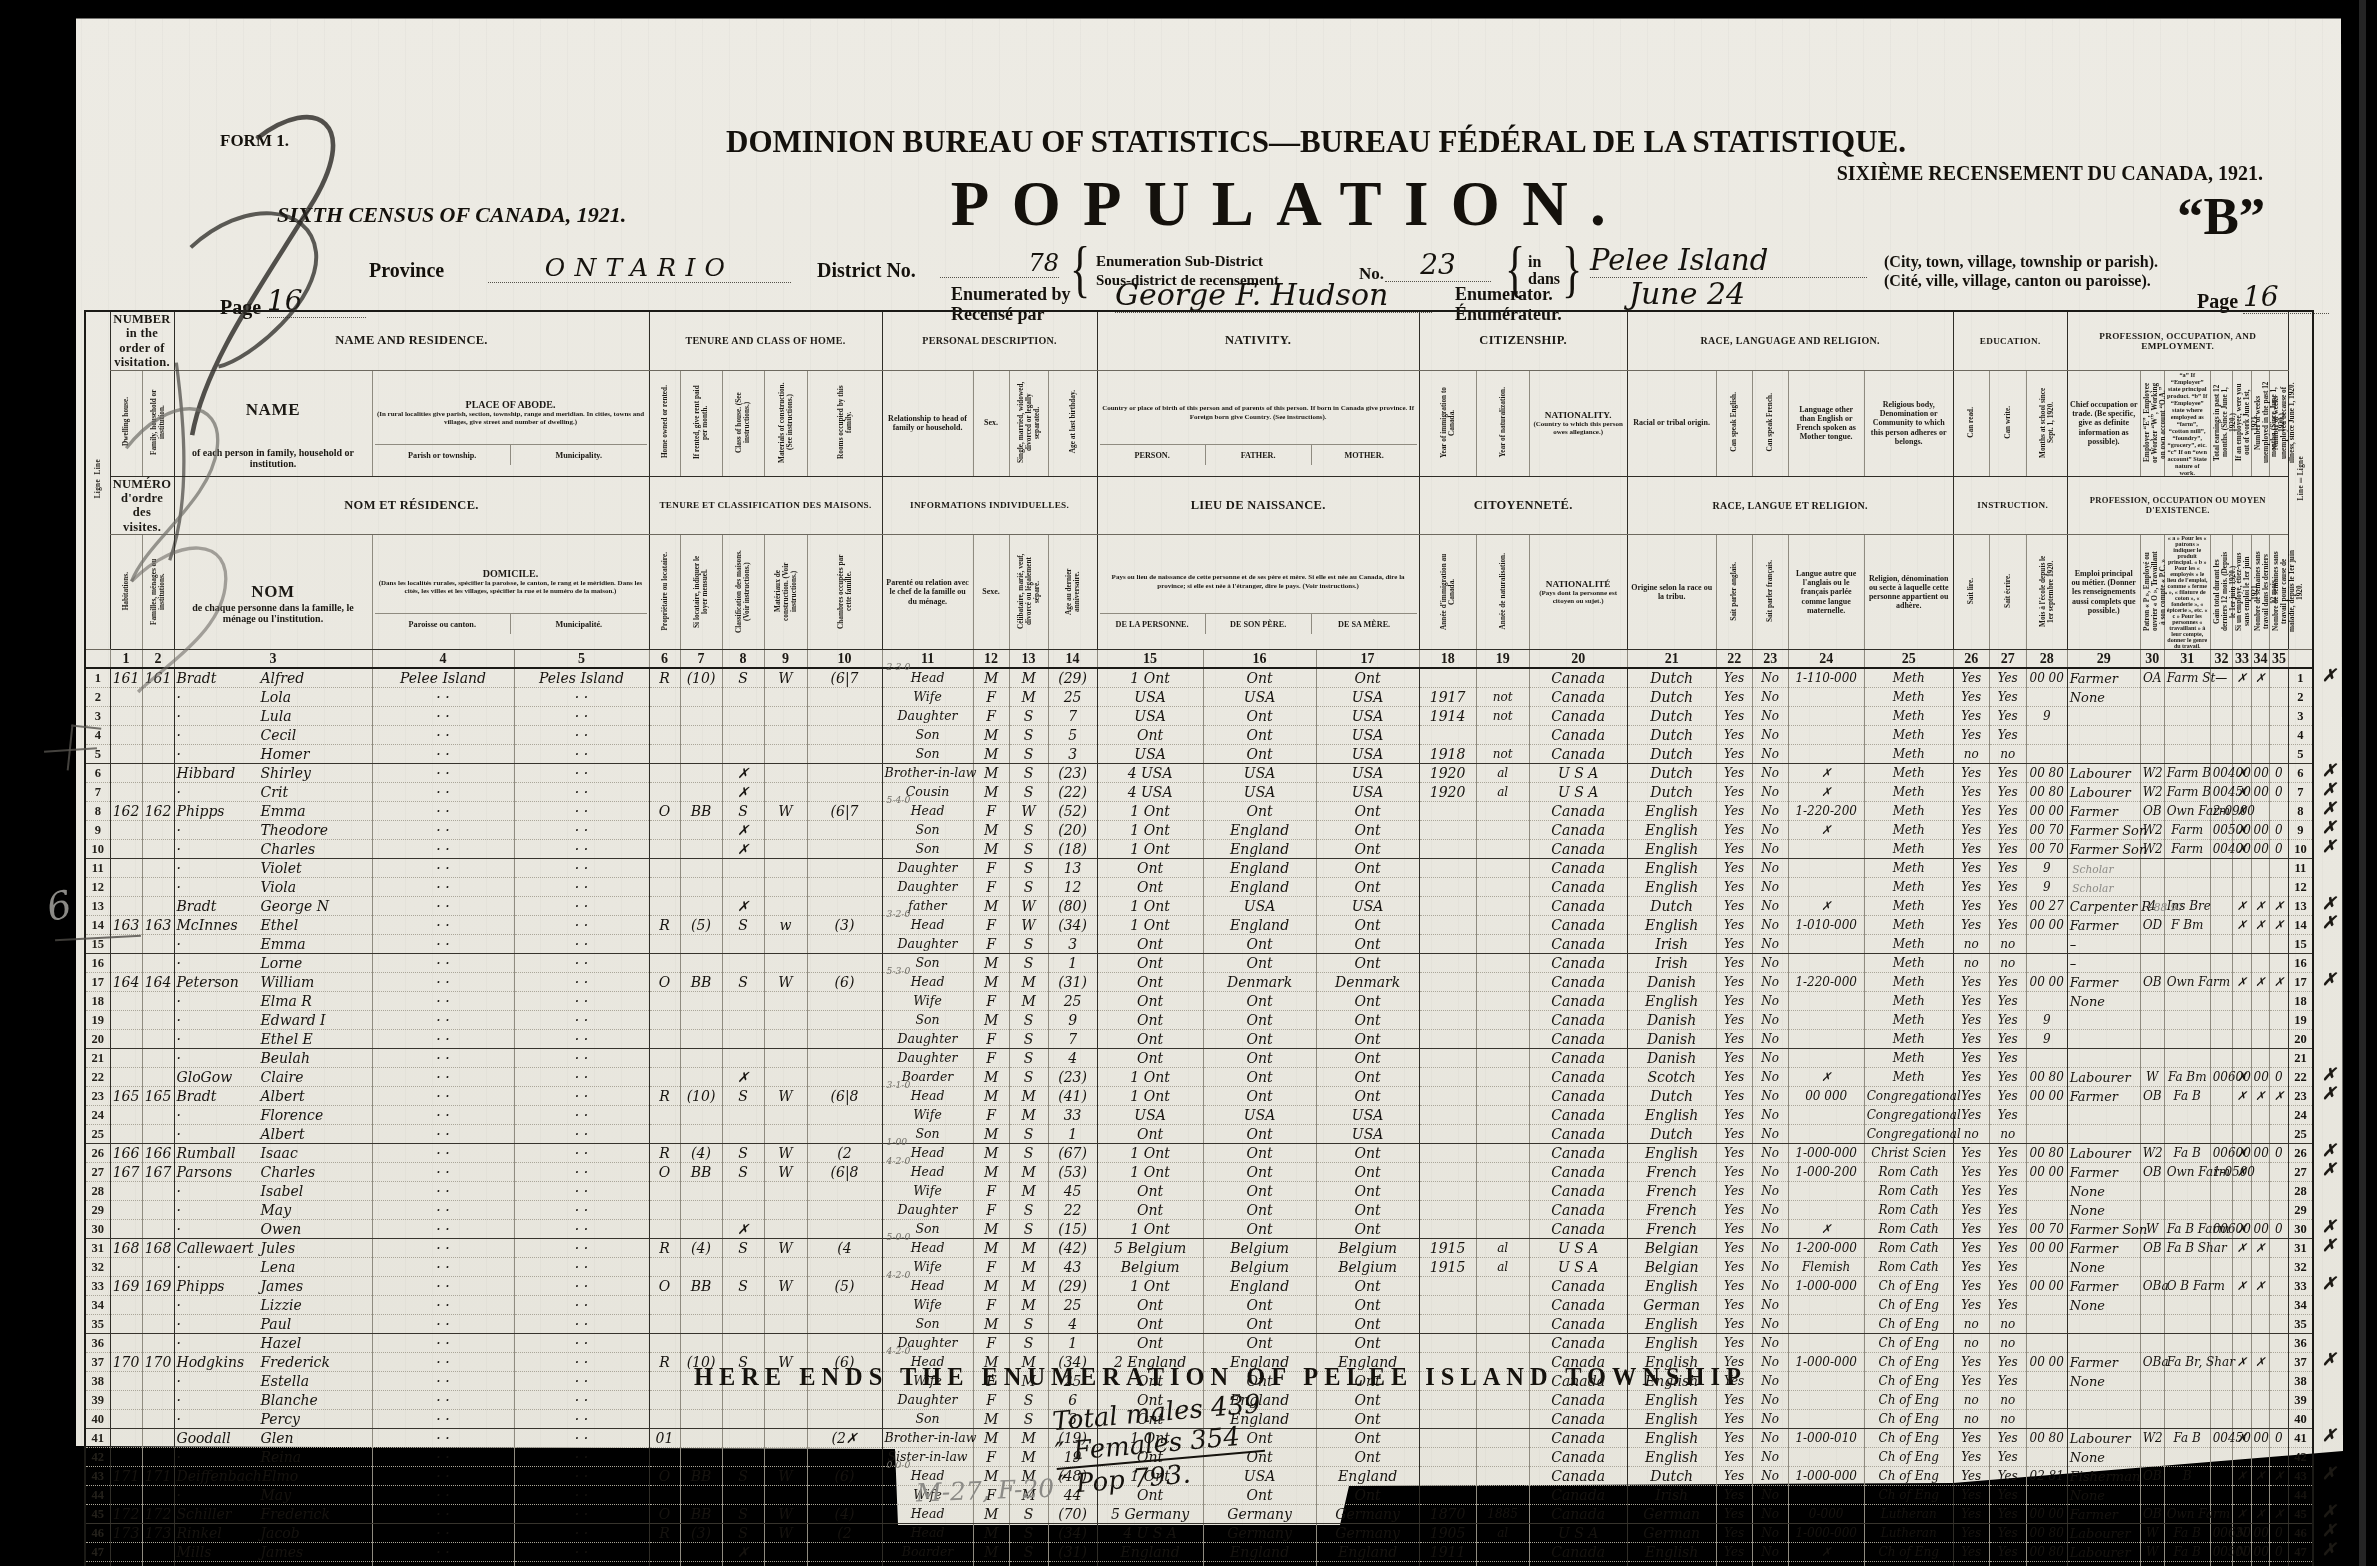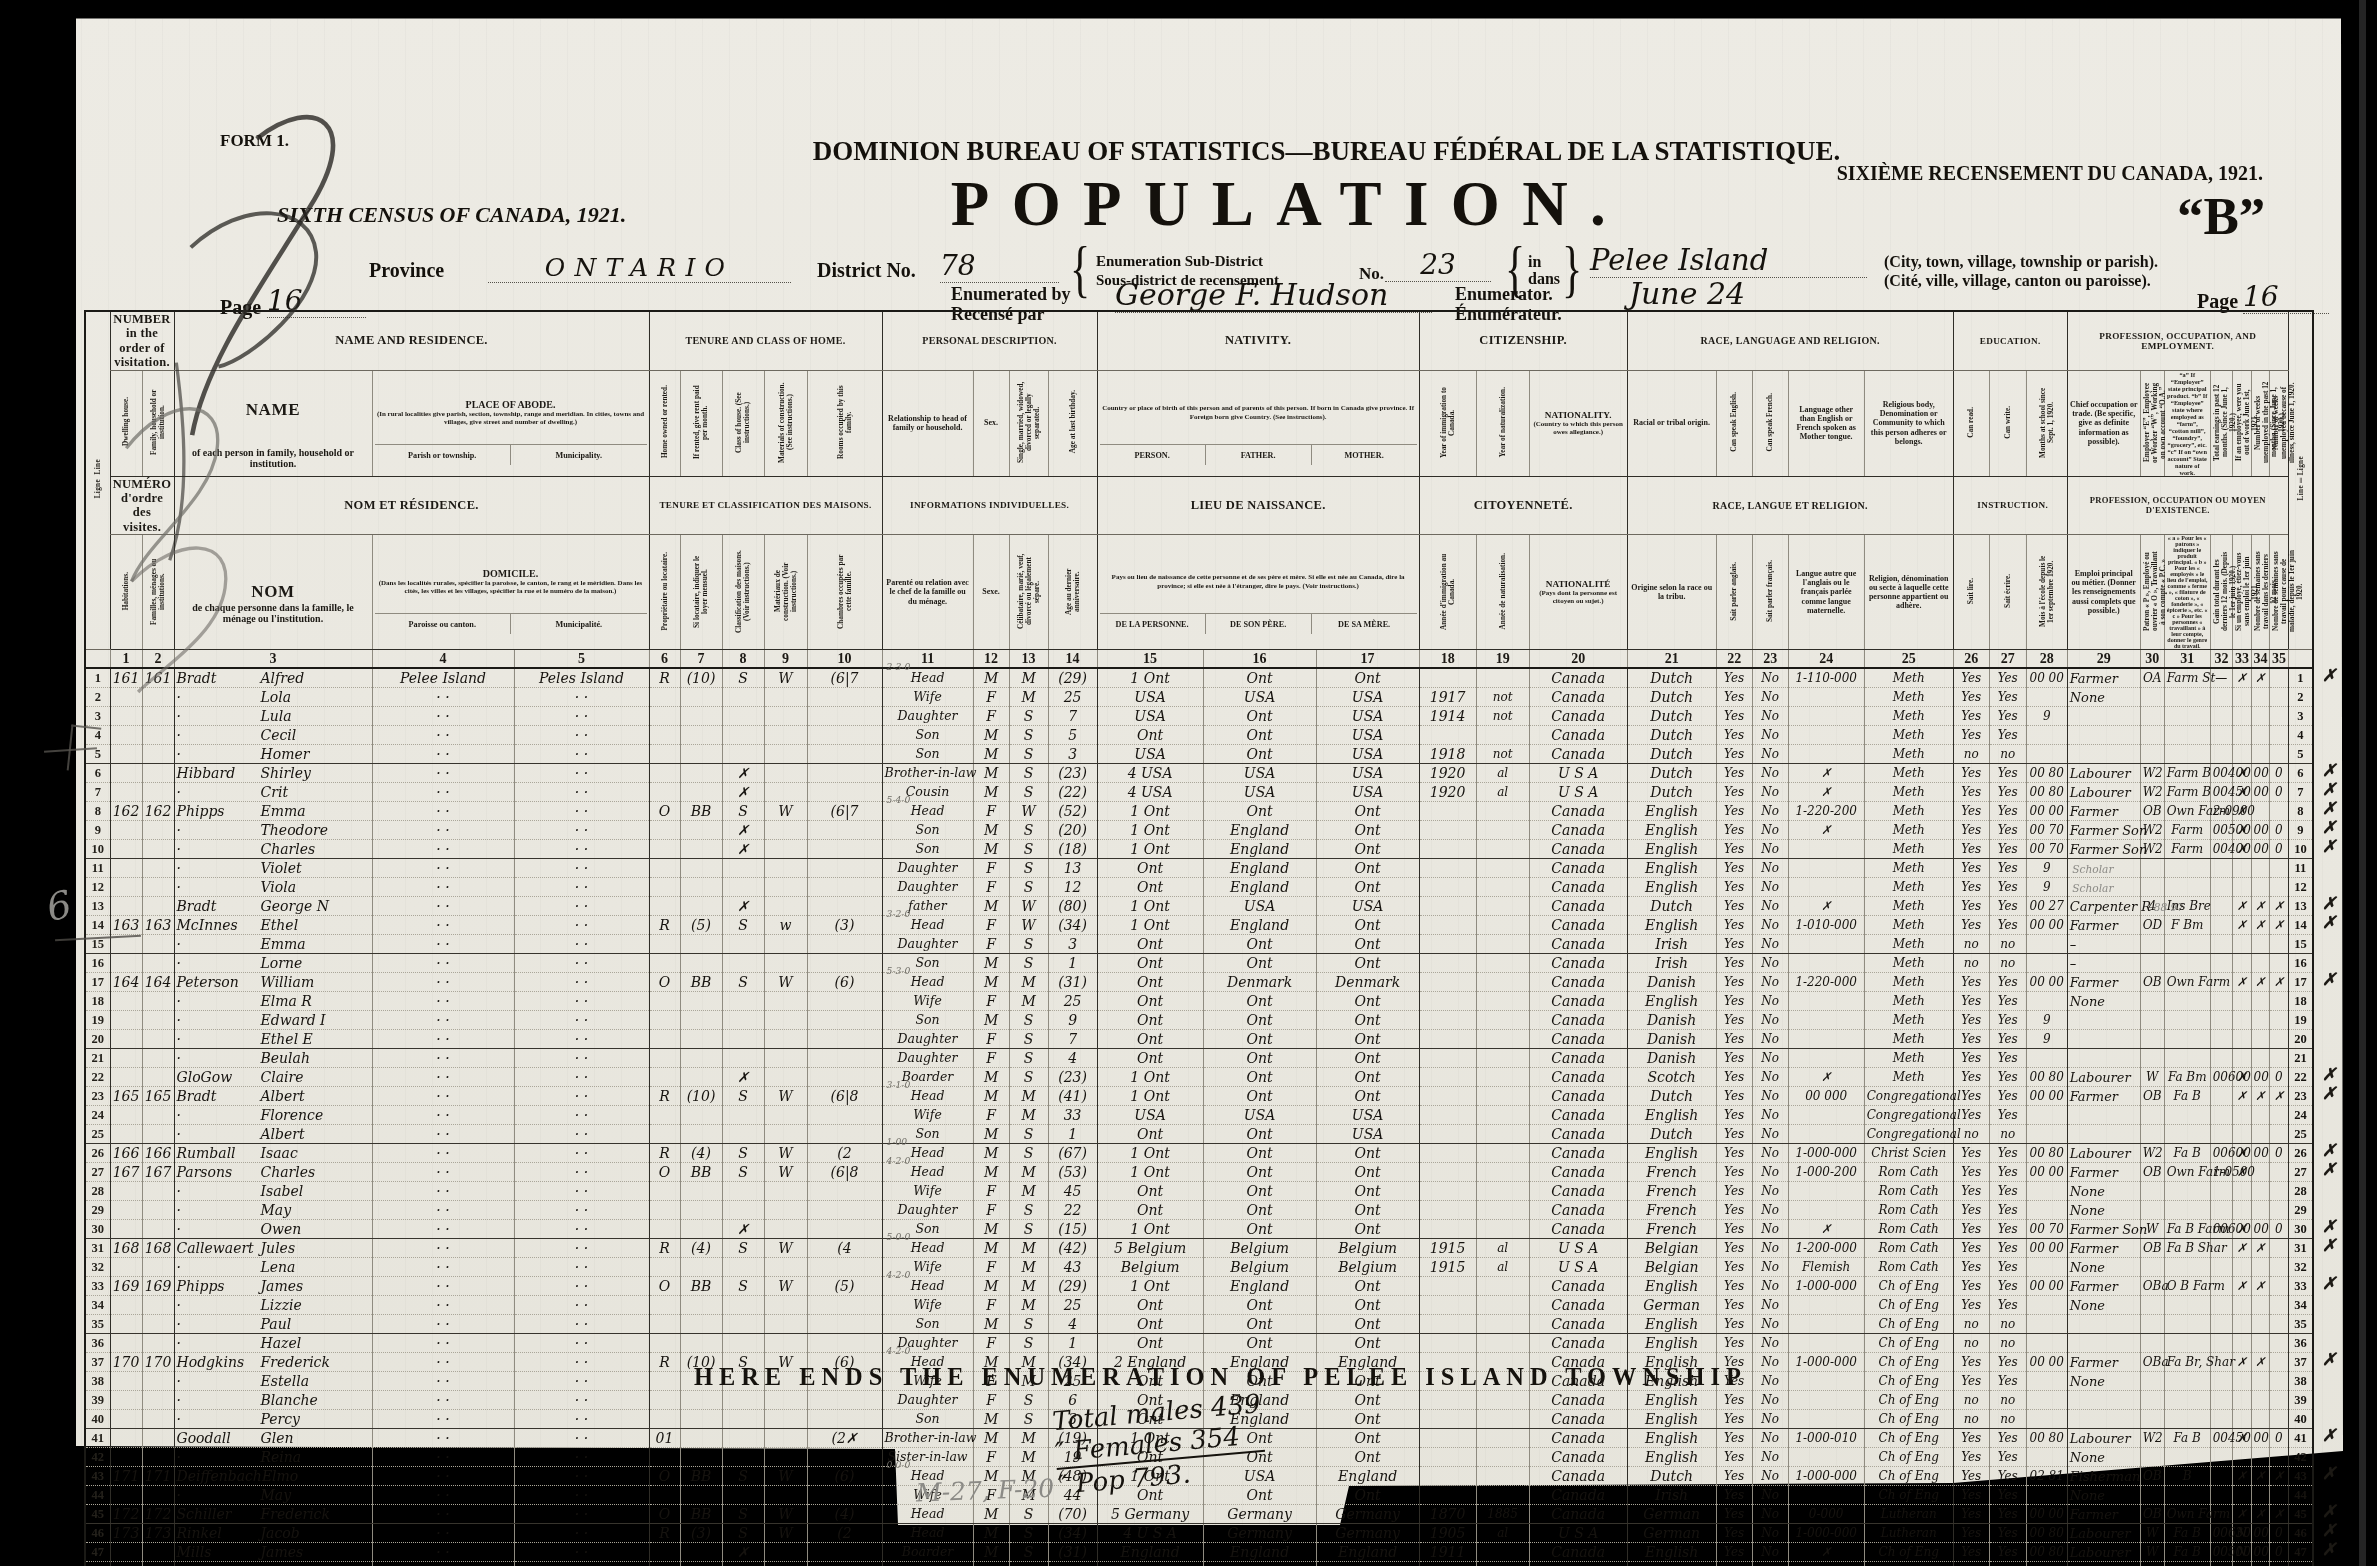--- a/index.html
+++ b/index.html
@@ -72,7 +72,7 @@
 
 <div class="p b" style="left:220px;top:131px;font-size:17px;">FORM 1.</div>
 <div class="p b" style="left:277px;top:202px;font-size:22px;font-style:italic;">SIXTH CENSUS OF CANADA, 1921.</div>
-<div class="p b" style="left:726px;top:136px;width:1201px;text-align:center;font-size:27px;">DOMINION BUREAU OF STATISTICS—BUREAU FÉDÉRAL DE LA STATISTIQUE.</div>
+<div class="p b" style="left:726px;top:124px;width:1201px;text-align:left;font-size:31px;">DOMINION BUREAU OF STATISTICS—BUREAU FÉDÉRAL DE LA STATISTIQUE.</div>
 <div class="p b" style="left:1775px;top:162px;width:488px;text-align:right;font-size:20px;">SIXIÈME RECENSEMENT DU CANADA, 1921.</div>
 <div class="p b" style="left:910px;top:168px;width:759px;text-align:center;font-size:63px;letter-spacing:22.4px;">POPULATION.</div>
 <div class="p b" style="left:2177px;top:186px;font-size:53px;">“B”</div>

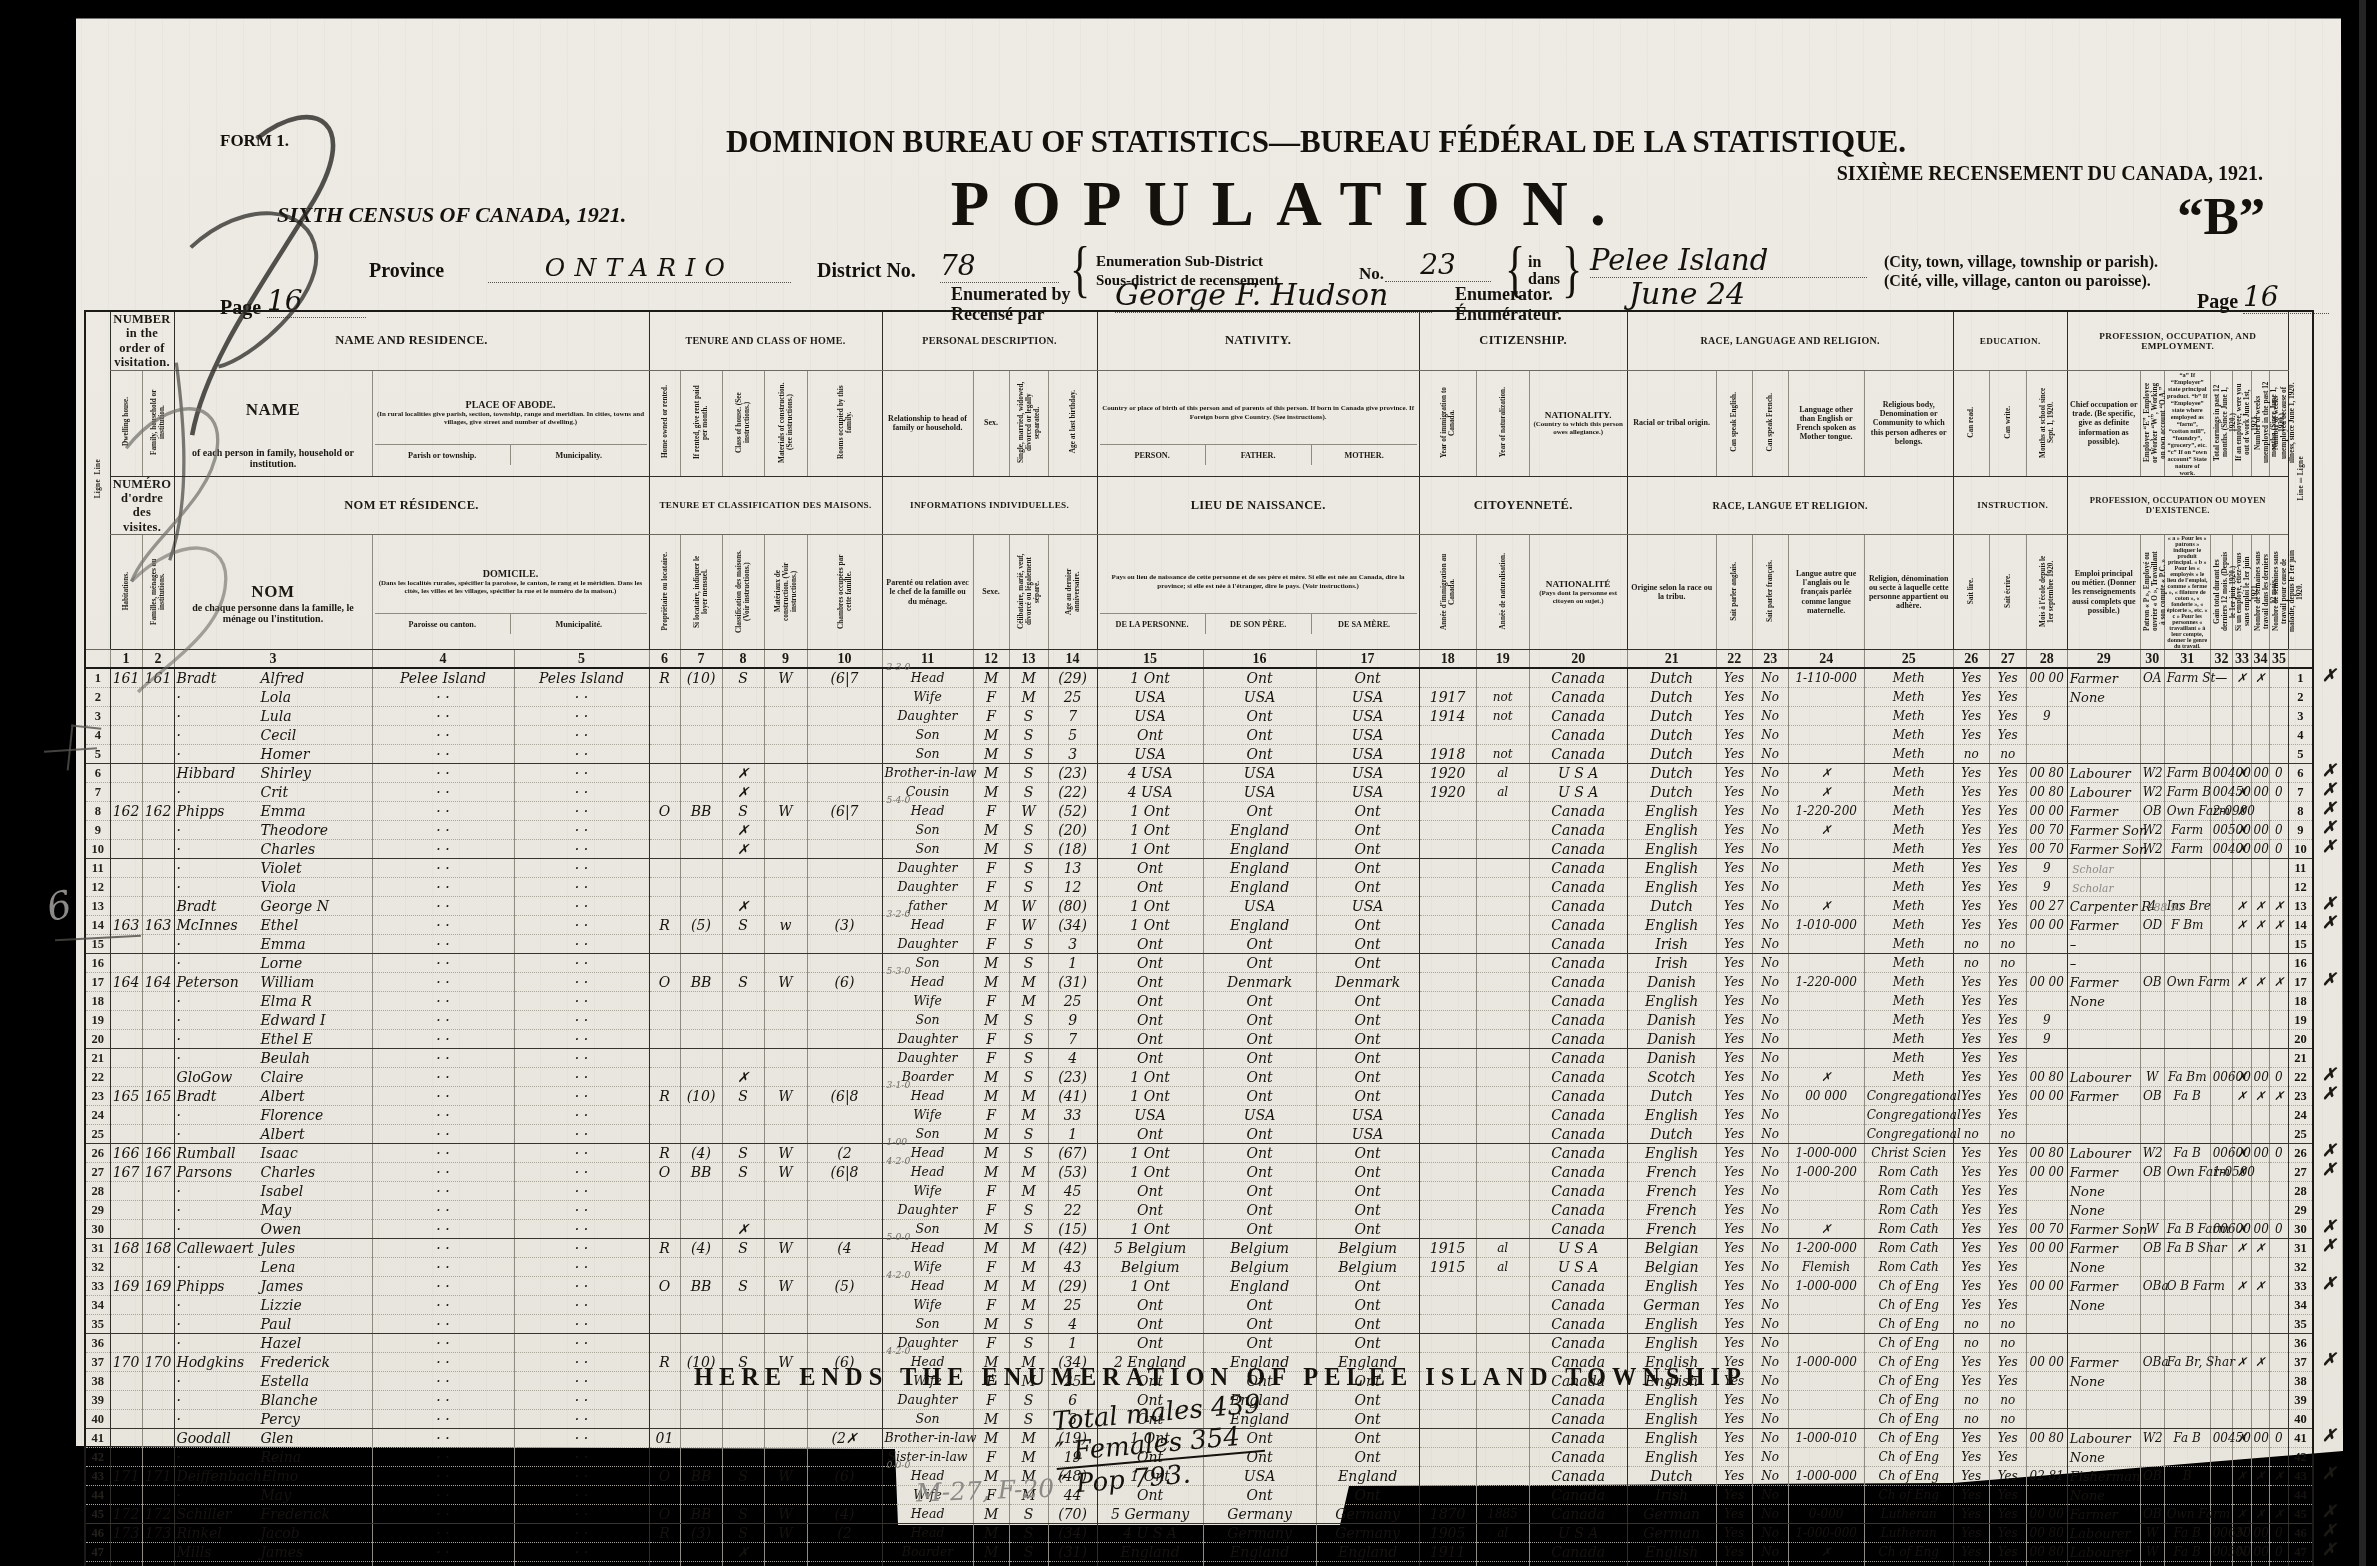--- a/index.html
+++ b/index.html
@@ -80,7 +80,7 @@
 <div class="p b" style="left:369px;top:259px;font-size:20px;">Province</div>
 <div class="p hw dotted" style="left:488px;top:253px;width:303px;text-align:center;font-size:25px;letter-spacing:9.2px;">ONTARIO</div>
 <div class="p b" style="left:817px;top:259px;font-size:20px;">District No.</div>
-<div class="p hw dotted" style="left:940px;top:249px;width:119px;text-align:left;font-size:28px;">78</div>
+<div class="p hw dotted" style="left:940px;top:249px;width:119px;text-align:right;font-size:24px;">78</div>
 <div class="p brace" style="left:1070px;top:245px;">{</div>
 <div class="p b" style="left:1096px;top:252px;font-size:15px;line-height:18.5px;">
   <div>Enumeration Sub-District</div>

